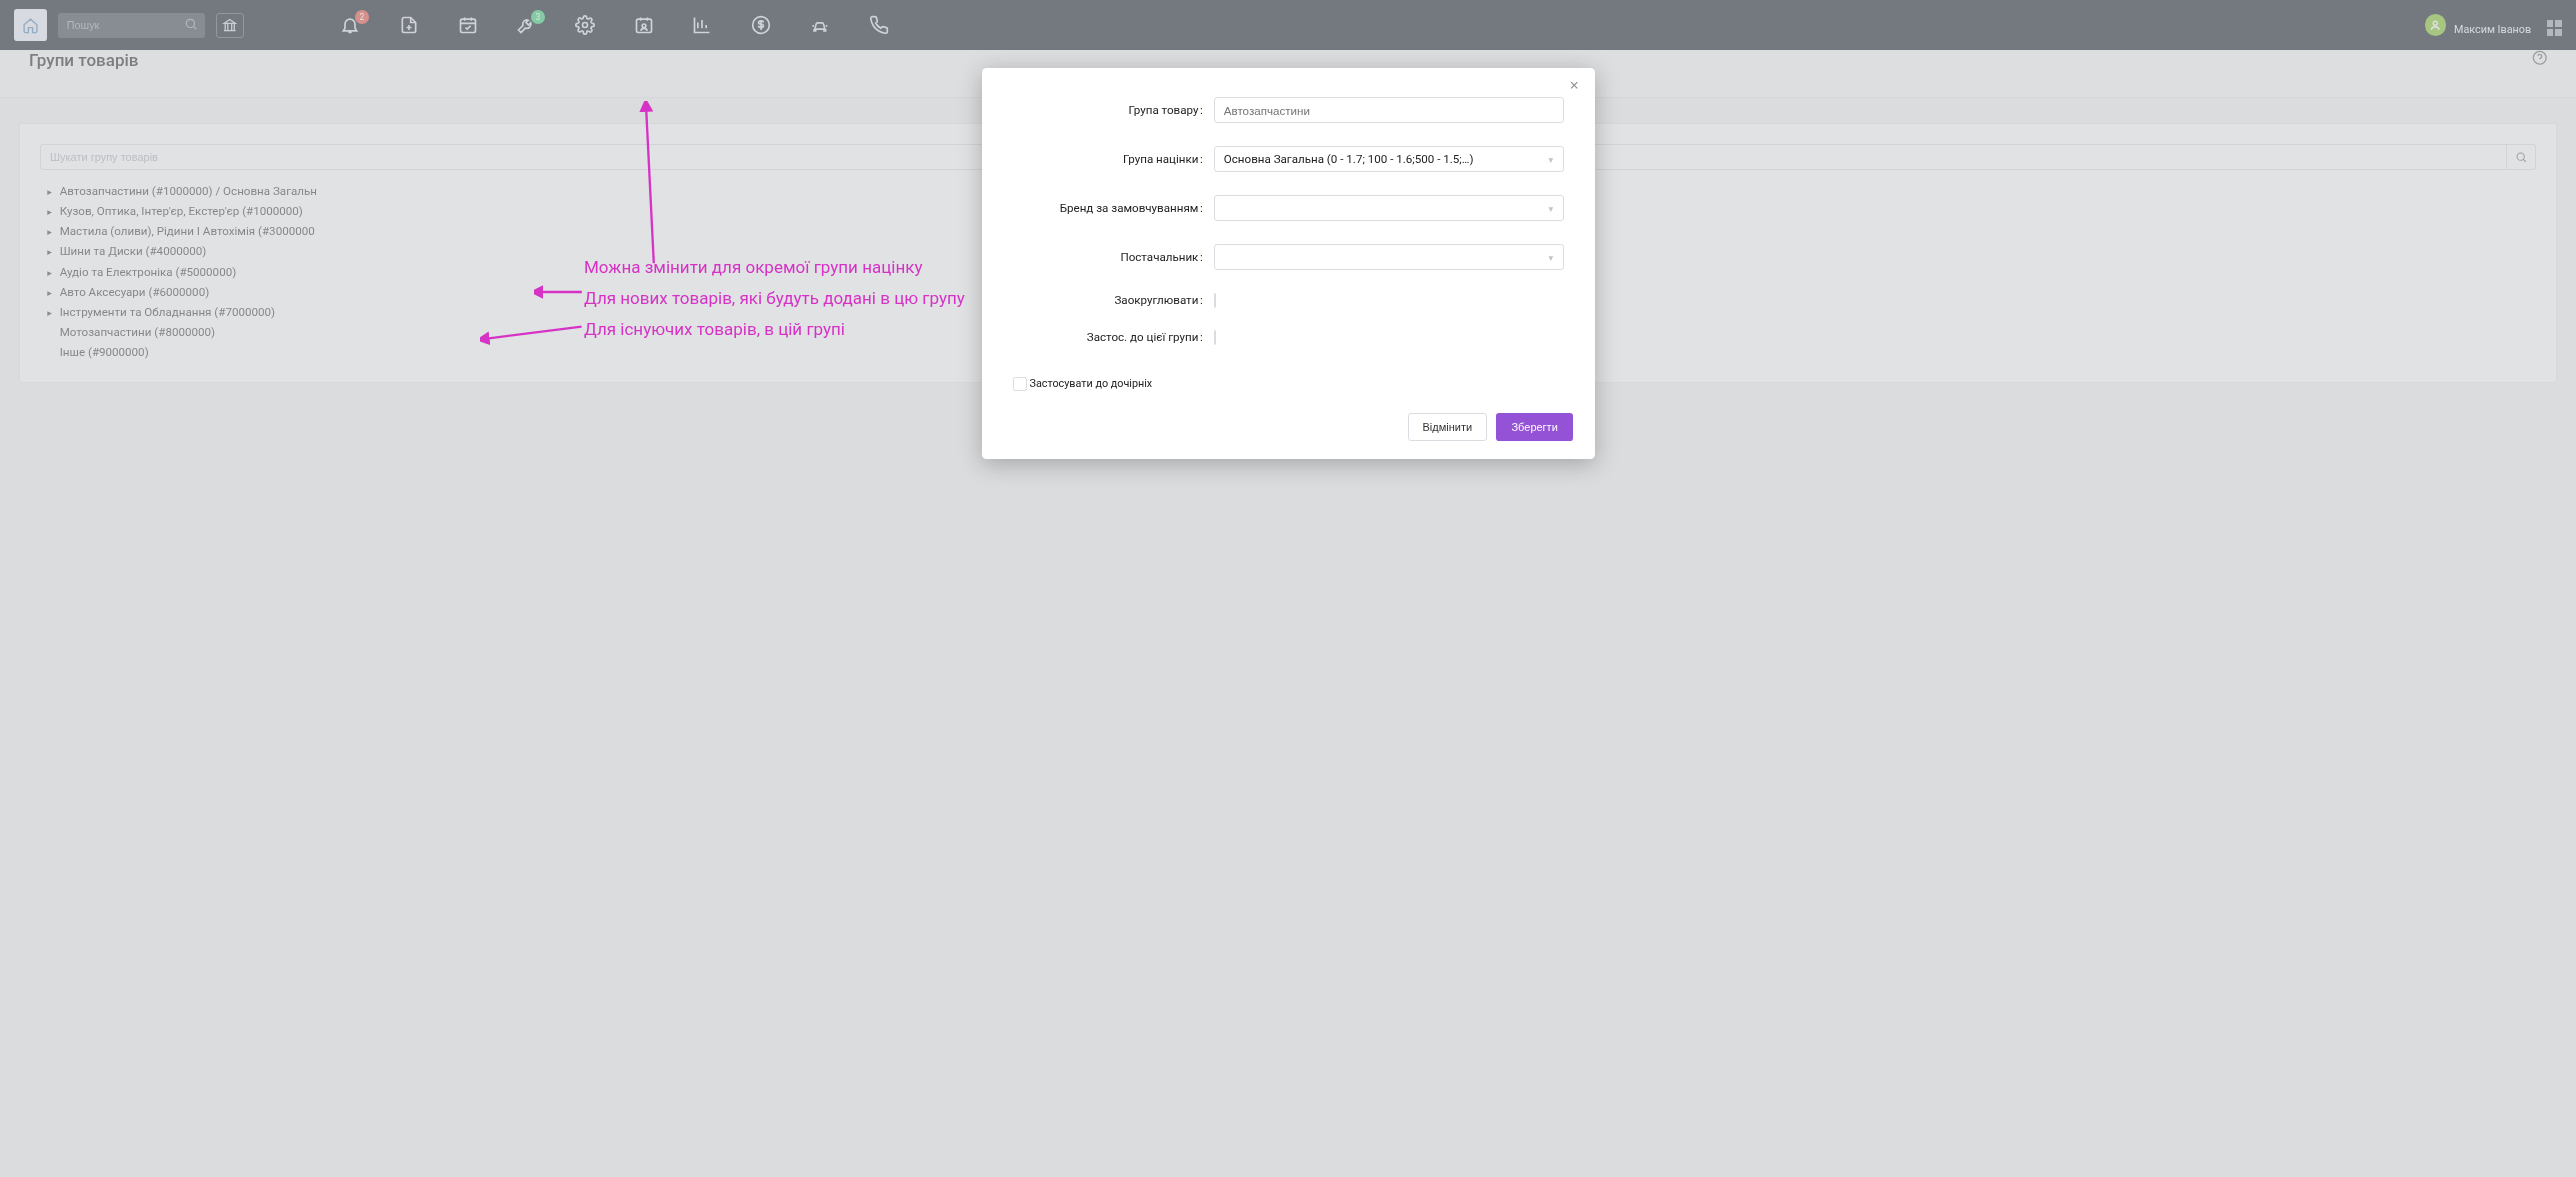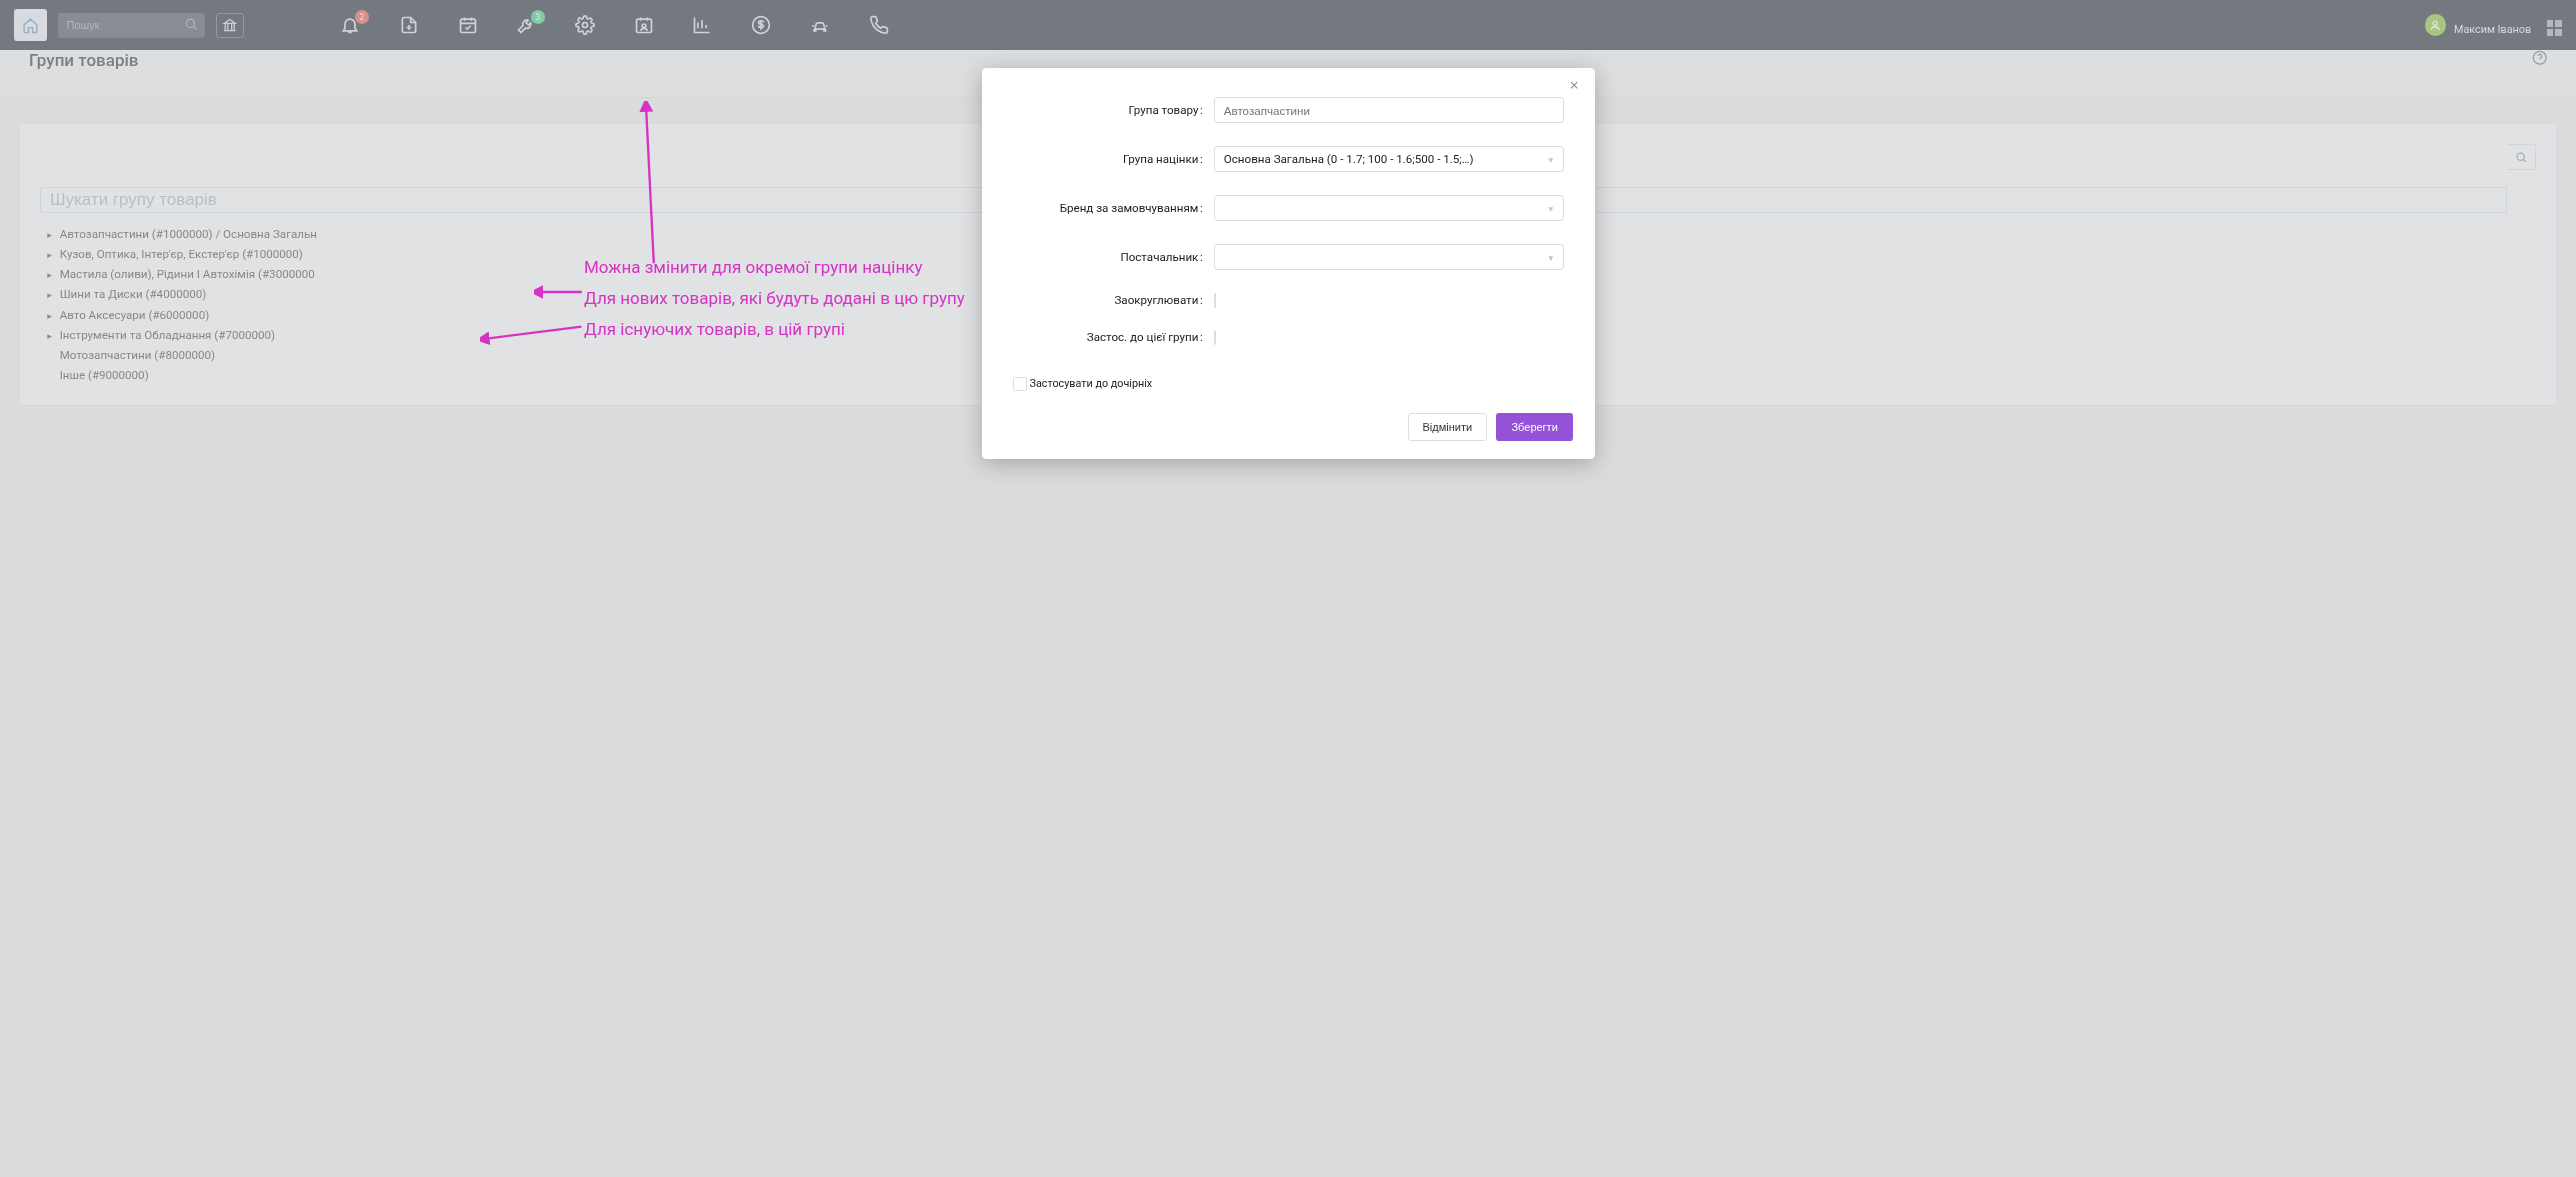--- a/index.html
+++ b/index.html
@@ -35,7 +35,7 @@
   .content { padding: 25px 18.6px; }
   .panel { background:#fff; border:0.8px solid #e7e9ec; border-radius:3.1px; padding: 20px; }
   .group-search-row { display:flex; gap:0; margin-bottom:10.8px; }
-  .group-search { flex:1; height:26px; border:0.8px solid #d9dde2; border-radius:3.1px 0 0 3.1px; padding:0 9.3px; font-size:17px;margin-top:43px; }
+  .group-search { flex:1; height:26px; border:0.8px solid #d9dde2; border-radius:3.1px 0 0 3.1px; padding:0 9.3px; font-size:11px; }
   .group-search::placeholder { color:#a8afb7; }
   .group-search-btn { width:29px; height:26px; border:0.8px solid #d9dde2; border-left:none; border-radius:0 3.1px 3.1px 0; background:#fff; display:flex; align-items:center; justify-content:center; color:#666; }
 

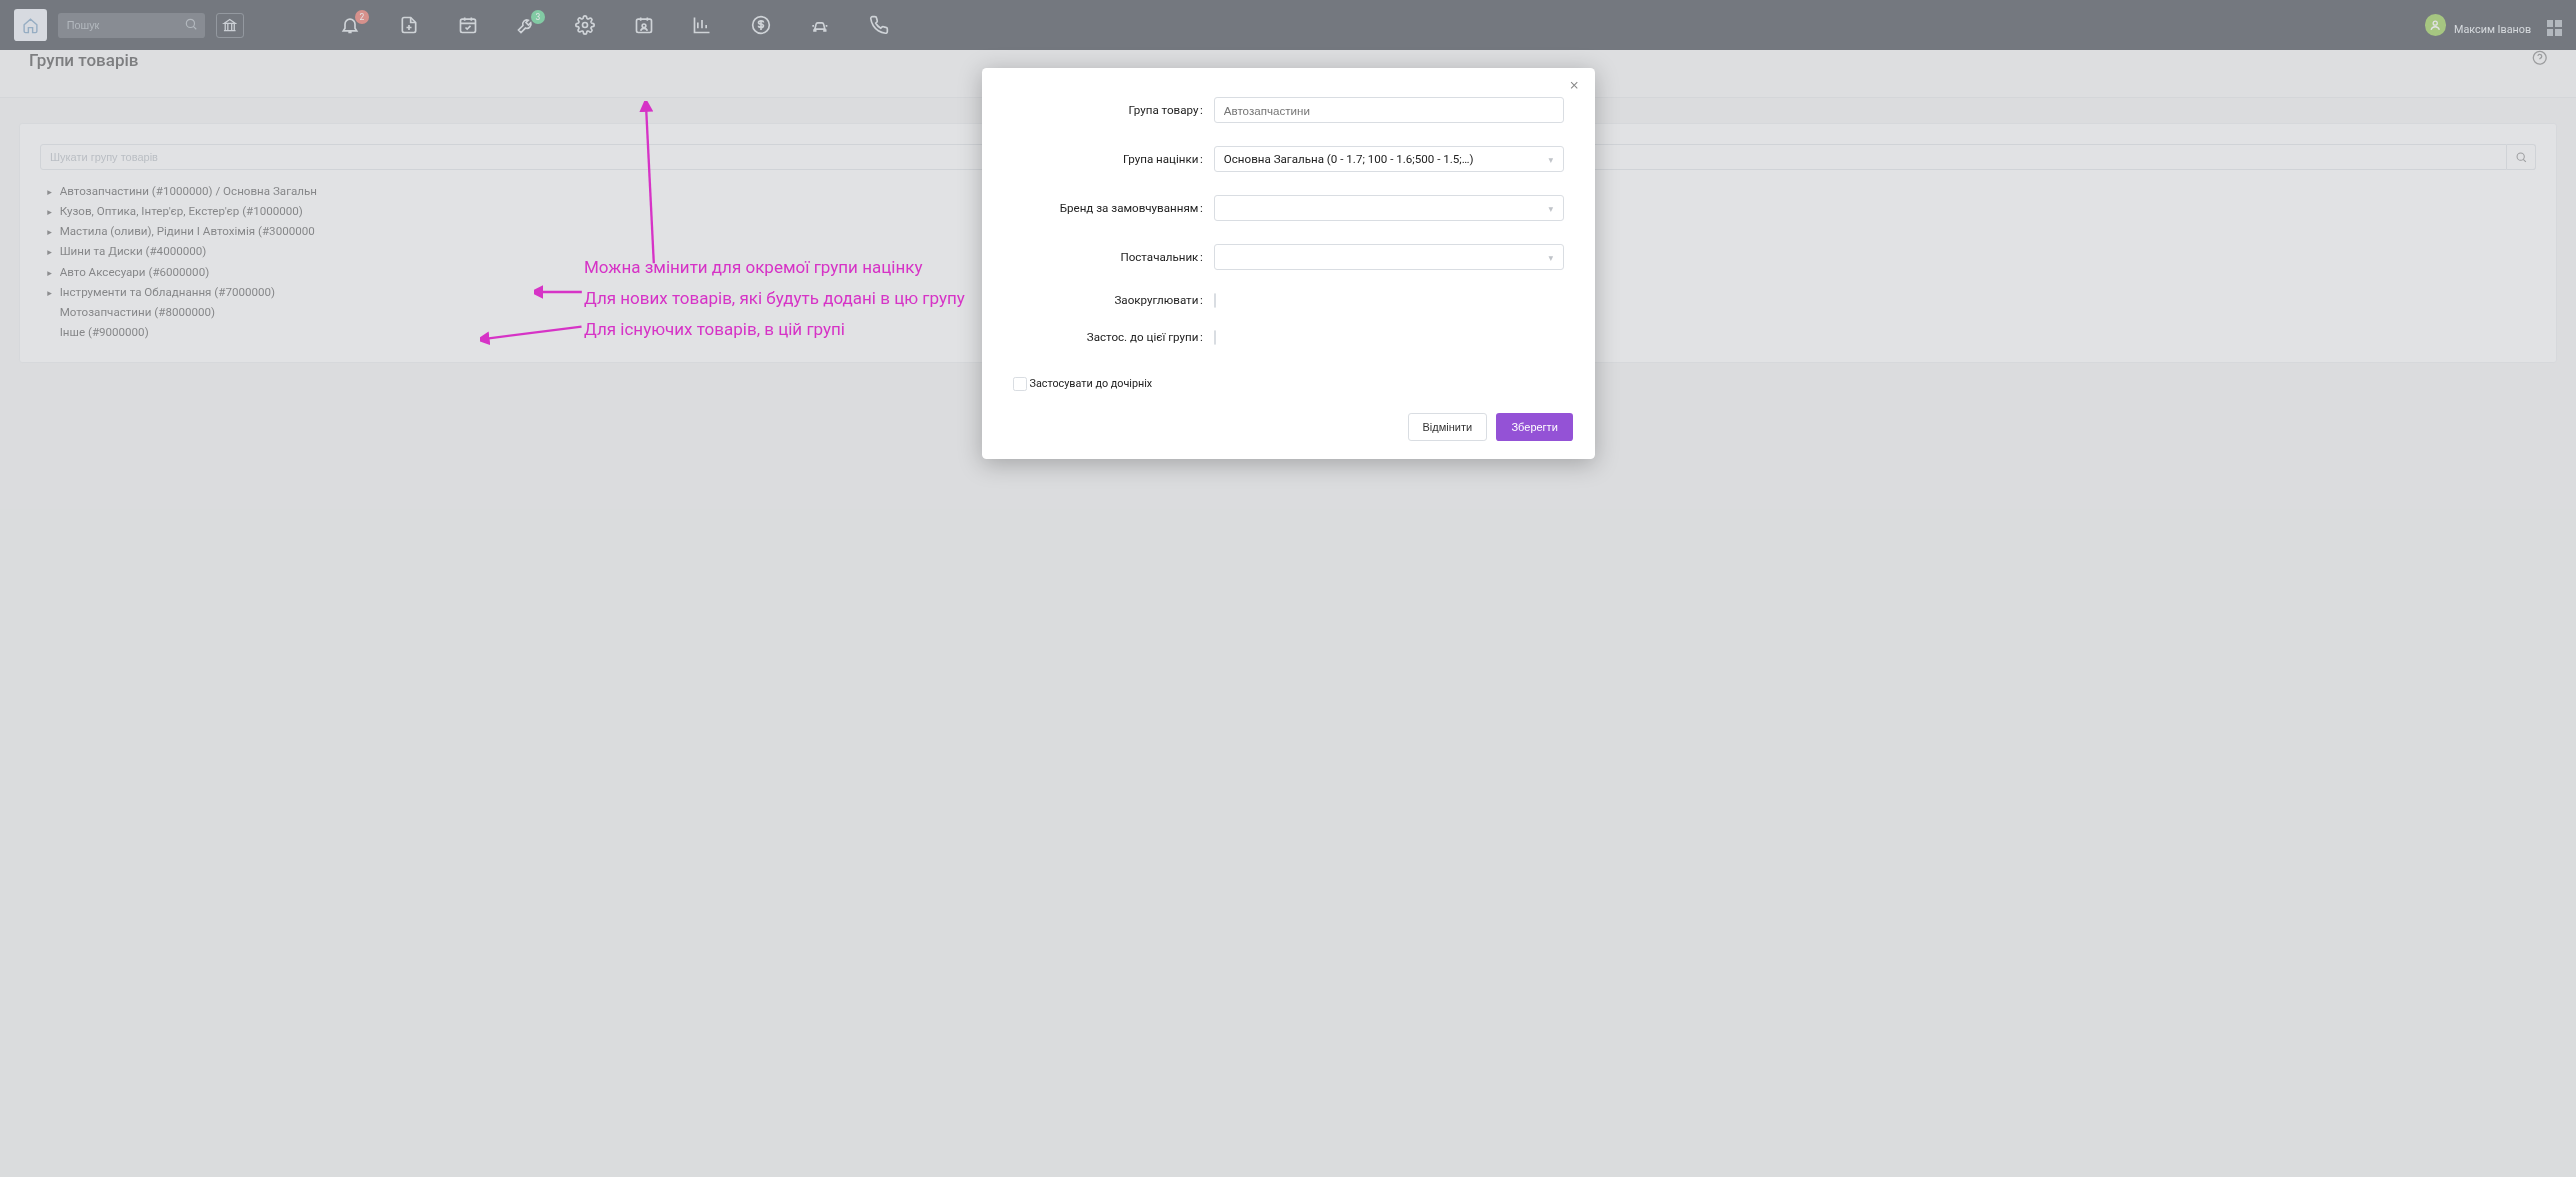--- a/index.html
+++ b/index.html
@@ -204,6 +204,7 @@
         <li class="has-children">Кузов, Оптика, Інтер'єр, Екстер'єр (#1000000)</li>
         <li class="has-children">Мастила (оливи), Рідини І Автохімія (#3000000</li>
         <li class="has-children">Шини та Диски (#4000000)</li>
+        <li class="has-children">Аудіо та Електроніка (#5000000)</li>
         <li class="has-children">Авто Аксесуари (#6000000)</li>
         <li class="has-children">Інструменти та Обладнання (#7000000)</li>
         <li class="no-children">Мотозапчастини (#8000000)</li>

